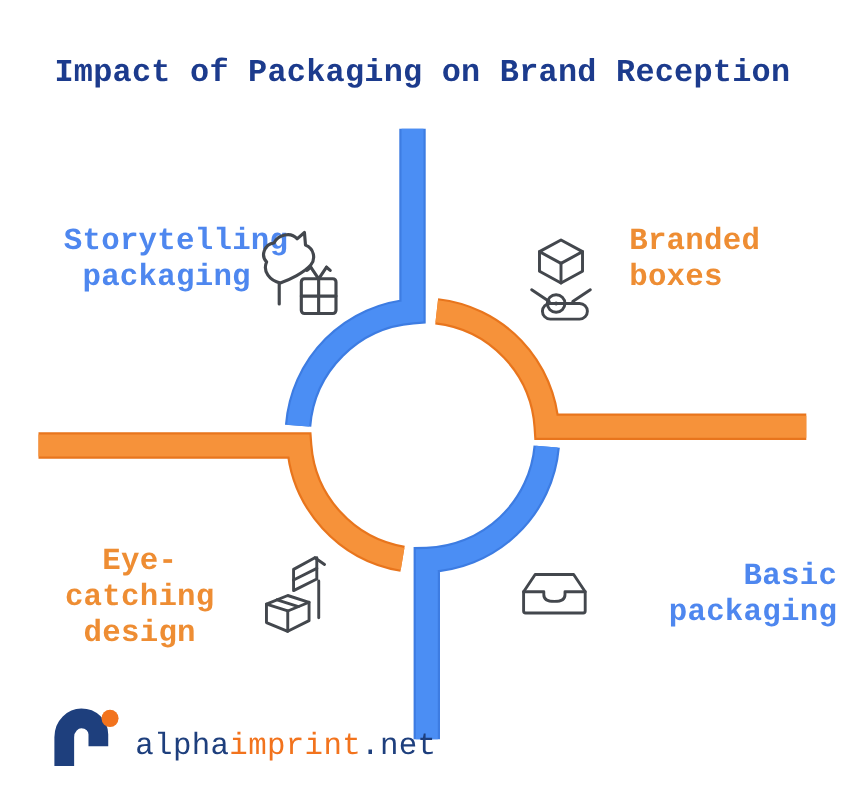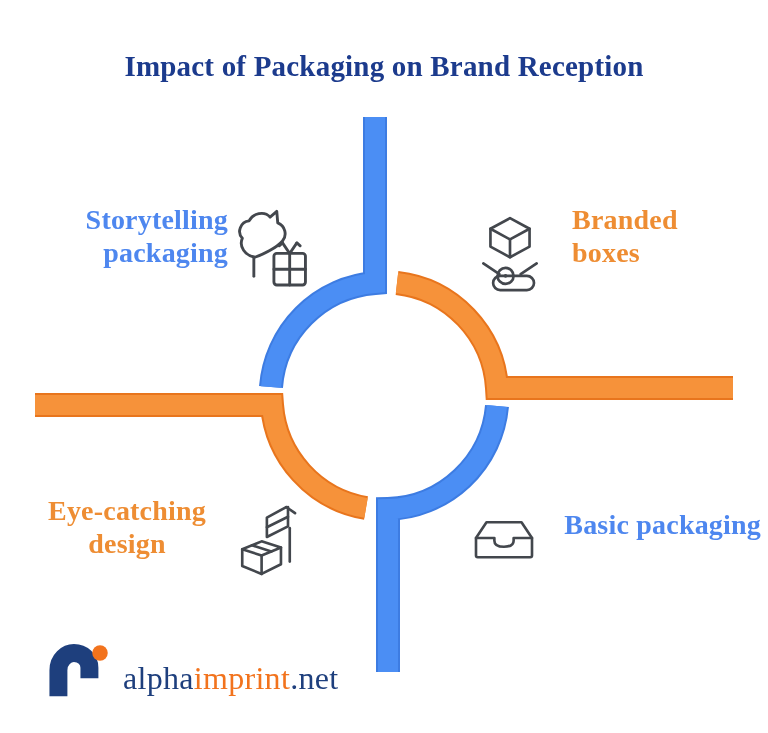--- a/index.html
+++ b/index.html
@@ -5,7 +5,7 @@
   html,body{margin:0;padding:0;background:#ffffff;}
   #stage{
     position:relative;width:768px;height:733px;background:#ffffff;overflow:hidden;
-    font-family:Liberation Serif, serif;
+    font-family:Liberation Mono, monospace;
   }
   #page-title{
     position:absolute;left:0;top:50px;width:768px;text-align:center;

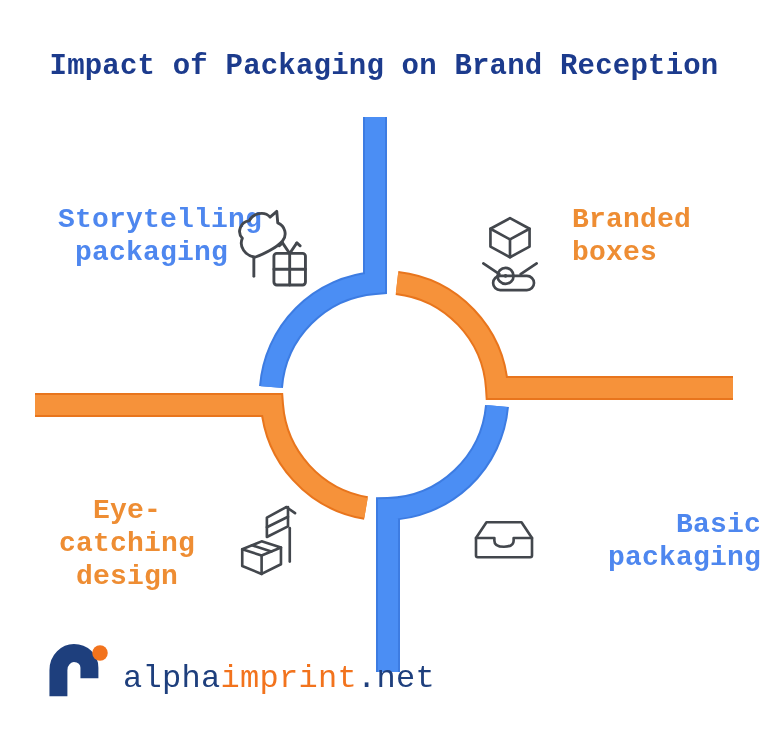--- a/index.html
+++ b/index.html
@@ -28,7 +28,7 @@
   #icon-eyecatch{left:226px;top:500px;}
   #icon-basic{left:469px;top:511px;}
   #footer-logo{position:absolute;left:47px;top:640px;height:62px;display:flex;align-items:center;}
-  #brand-text{font-size:32px;margin-left:14px;letter-spacing:.3px;margin-top:14px;}
+  #brand-text{font-size:28px;margin-left:14px;letter-spacing:.3px;margin-top:14px;}
   .brand-navy{color:#1e3f7d;}
   .brand-orange{color:#f2731d;}
 </style>

